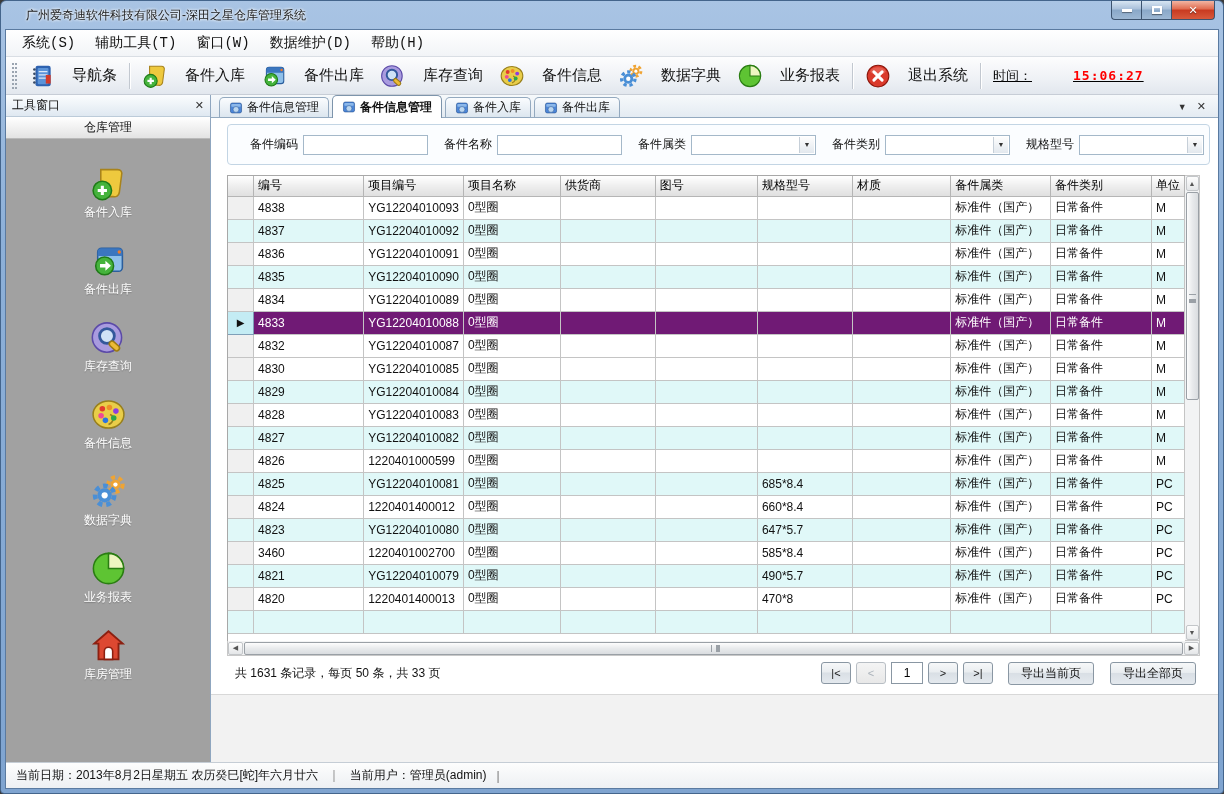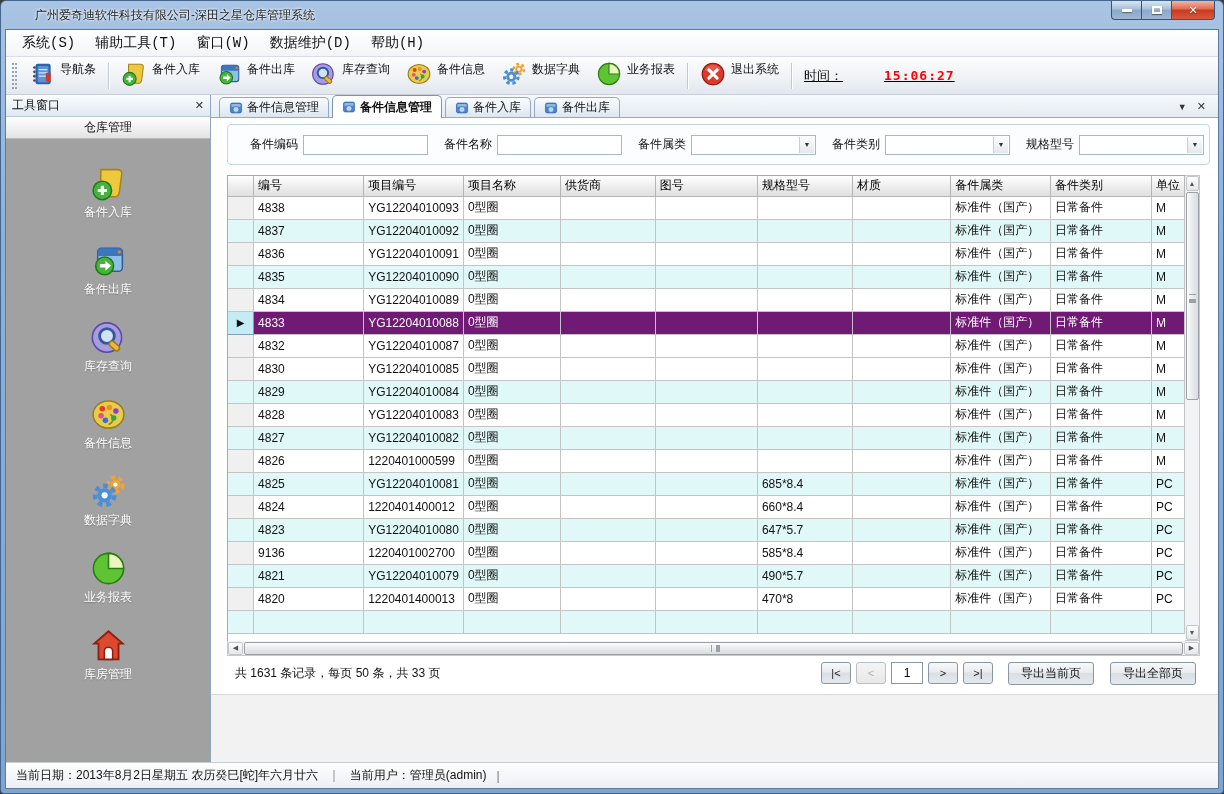--- a/index.html
+++ b/index.html
@@ -10,7 +10,7 @@
     border:1px solid #44658c; border-radius:6px 6px 4px 4px; overflow:hidden; }
 
   
-  .titlebar{ height:28px; display:flex; align-items:center; padding:0 12px; position:relative; }
+  .titlebar{ height:28px; display:flex; align-items:center; padding:0 3px; position:relative; }
   .titlebar .app-ic{ width:16px; height:16px; margin-right:6px; flex:0 0 auto; }
   .titlebar .ttl{ font-size:12px; color:#1a1a1a; text-shadow:0 0 3px #fff,0 0 3px #fff; }
   .win-controls{ position:absolute; top:0; right:8px; display:flex; }

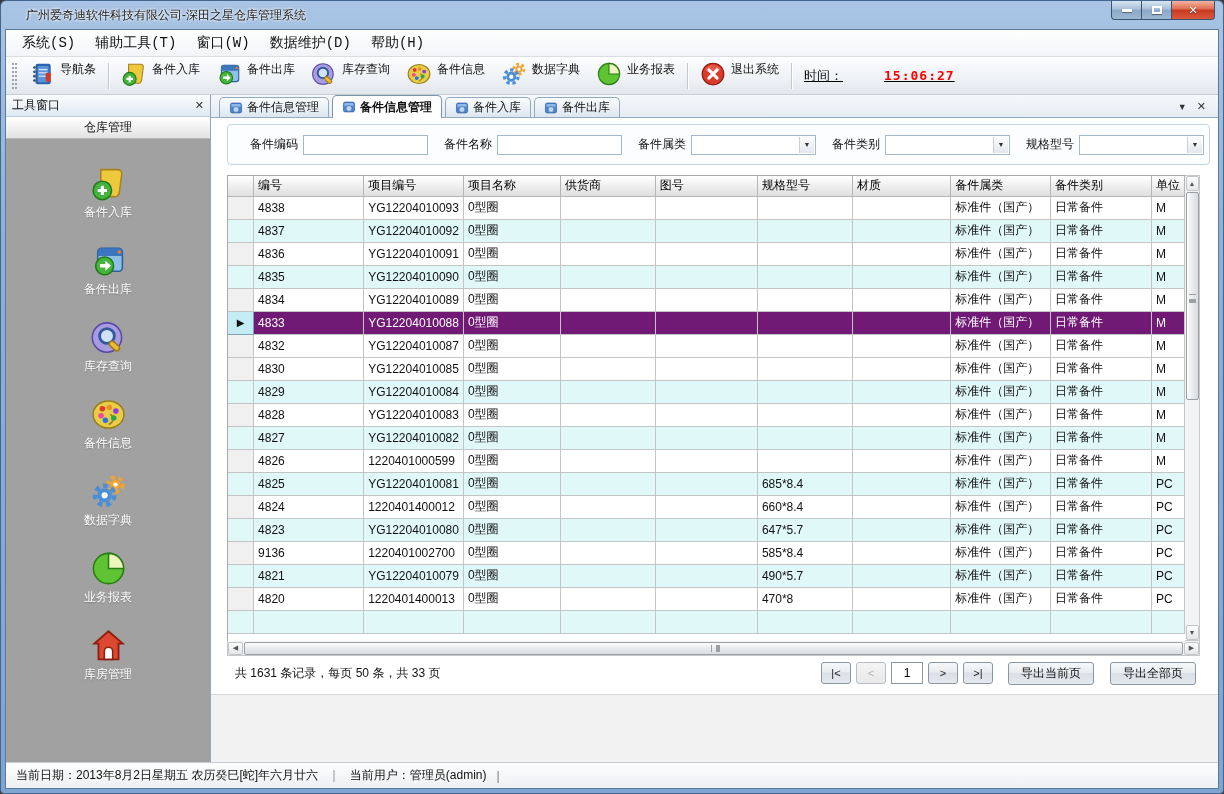--- a/index.html
+++ b/index.html
@@ -31,7 +31,7 @@
 
   .toolbar{ height:38px; background:linear-gradient(180deg,#fdfdfe,#eef1f5 60%,#e2e7ee); border-bottom:1px solid #c7cdd6; display:flex; align-items:center; padding:0 4px; }
   .grip{ width:5px; height:26px; margin:0 4px 0 2px; border-left:2px dotted #9aa4b0; border-right:2px dotted #9aa4b0; }
-  .tbtn{ display:flex; gap:5px; height:30px; padding:0 8px; font-size:12px; color:#111; border-radius:3px; }
+  .tbtn{ display:flex; align-items:center; gap:17px; height:30px; padding:0 8px; font-size:15px; color:#111; border-radius:3px; }
   .tsep{ width:1px; height:26px; background:#c2c8d0; margin:0 4px; box-shadow:1px 0 0 #fff; }
   .ttime{ display:flex; align-items:center; gap:6px; padding:0 8px; font-size:13px;text-decoration:underline; }
   .ttime .lbl{ color:#111; }

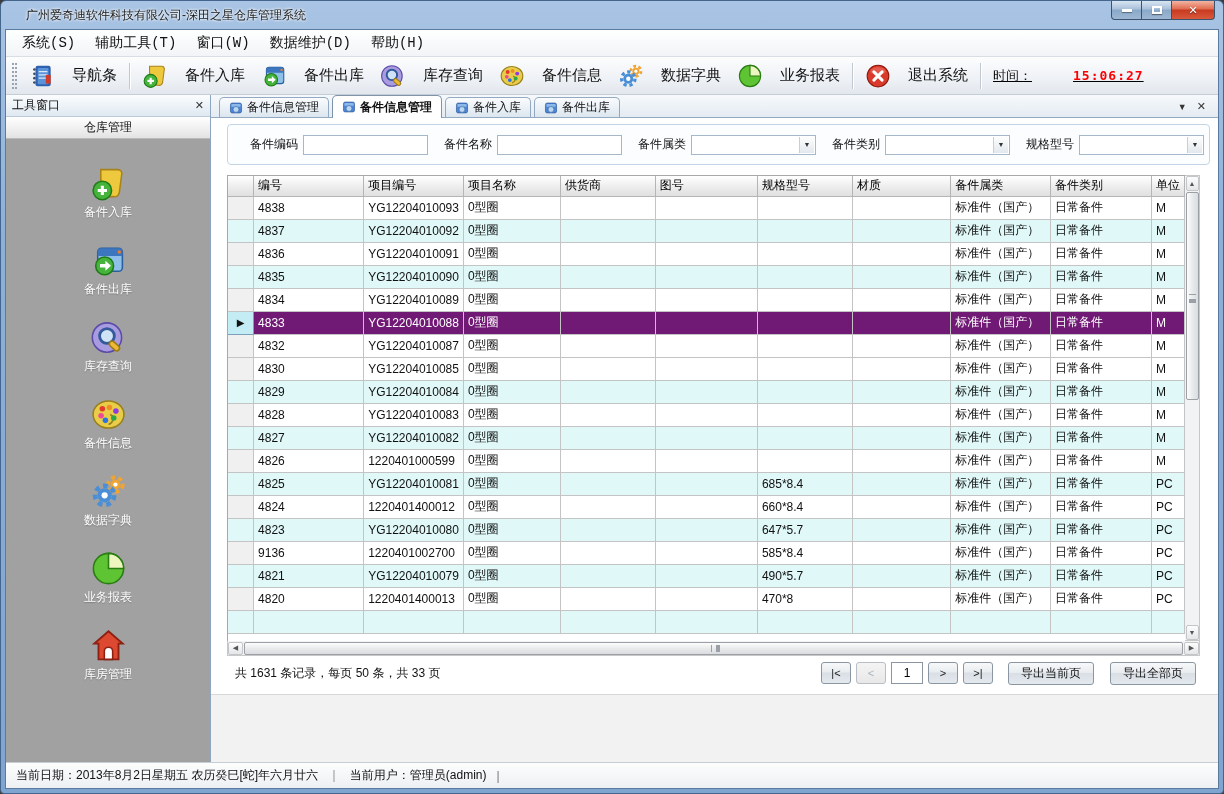--- a/index.html
+++ b/index.html
@@ -709,7 +709,7 @@
                     </tr>
                     <tr>
                       <td class="selcol"></td>
-                      <td>9136</td>
+                      <td>3460</td>
                       <td>1220401002700</td>
                       <td>0型圈</td>
                       <td></td>

